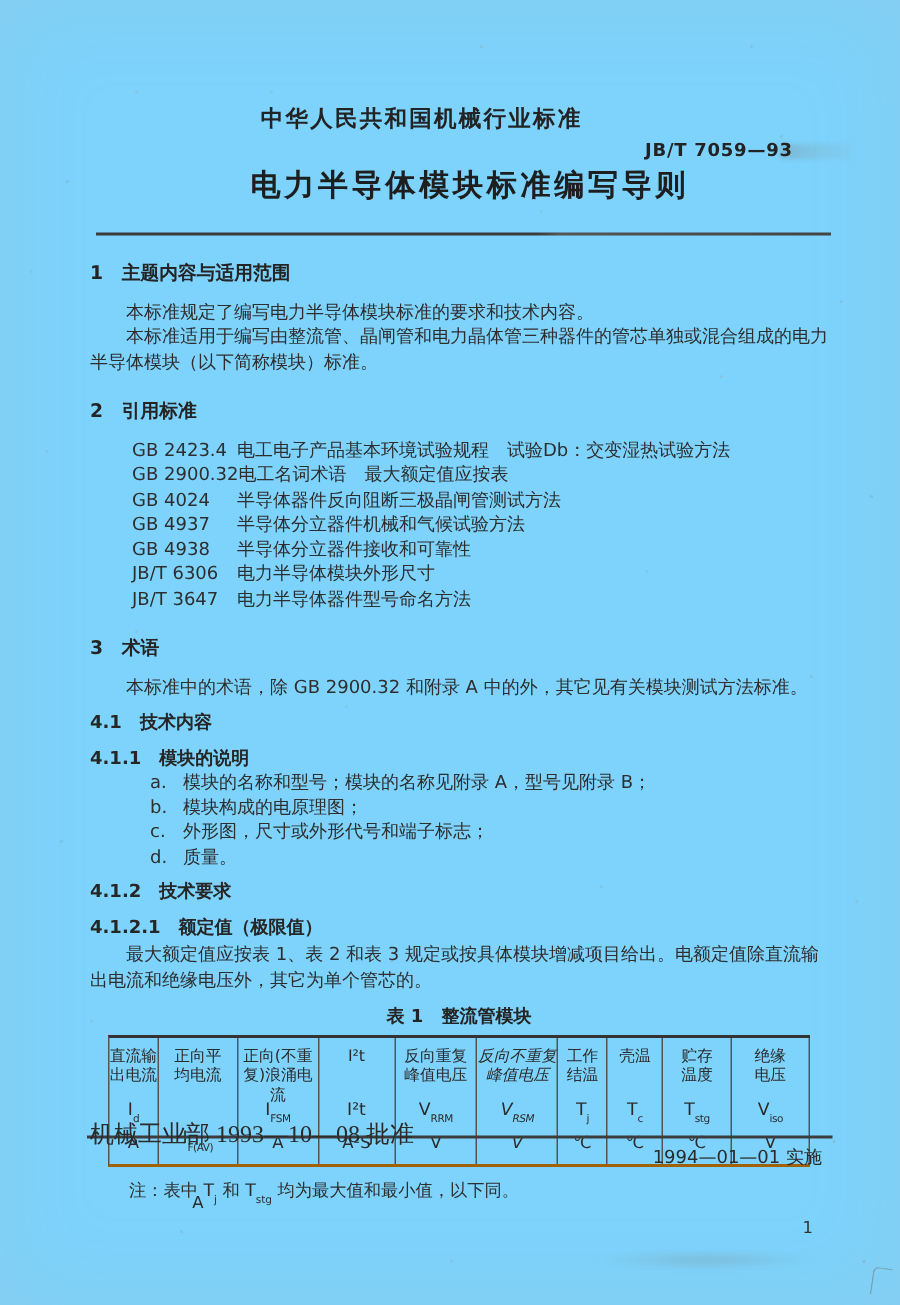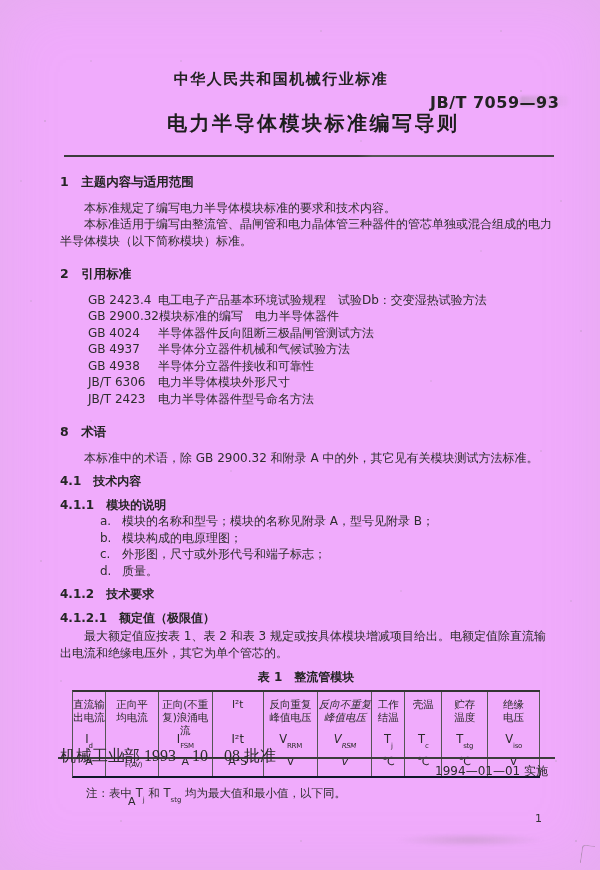--- a/index.html
+++ b/index.html
@@ -6,7 +6,7 @@
   body{width:600px;height:870px;background:#efefed;}
   .page{
     position:relative;width:600px;height:870px;overflow:hidden;
-    background:#f0abfc;
+    background:#7dd3fc;
     box-shadow:inset 0 0 60px rgba(180,180,170,0.18);
     font-family:"DejaVu Sans","Liberation Sans",sans-serif;
     color:#2b2b2b;

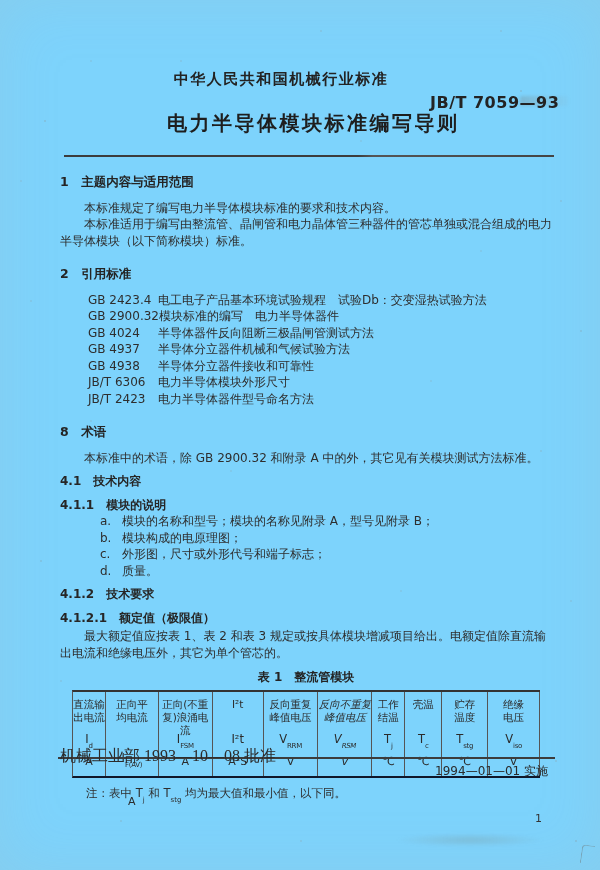--- a/index.html
+++ b/index.html
@@ -43,7 +43,7 @@
   
   .std-class{position:absolute;top:70px;left:0;width:562px;text-align:center;
     font-size:15px;font-weight:700;letter-spacing:1.5px;color:#232323;}
-  .std-code{position:absolute;top:93px;left:430px;font-size:16px;font-weight:700;
+  .std-code{position:absolute;top:93px;left:430px;font-size:12px;font-weight:700;
     letter-spacing:.5px;color:#232323;}
   .doc-title{position:absolute;top:110px;left:167px;font-size:20px;font-weight:700;
     letter-spacing:2.5px;color:#1e1e1e;}

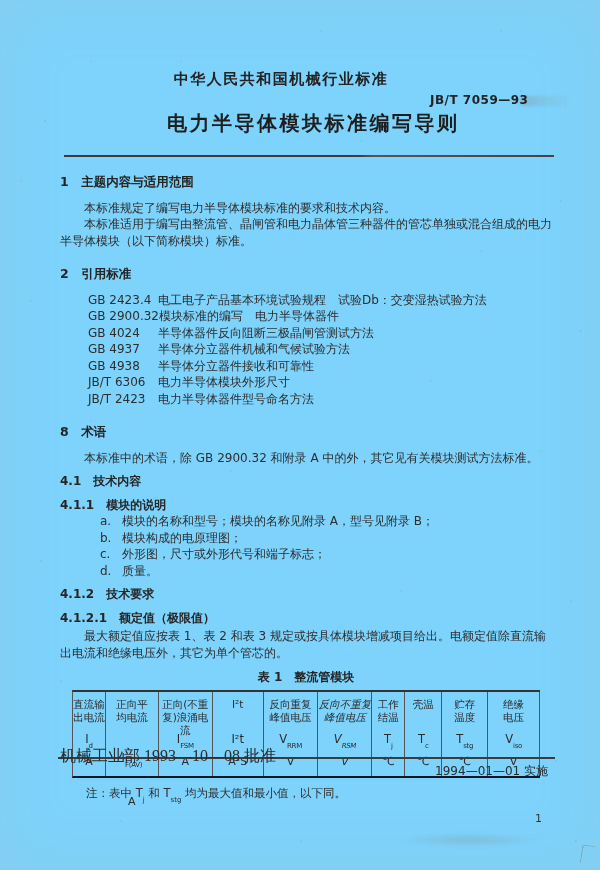--- a/index.html
+++ b/index.html
@@ -113,7 +113,7 @@
     </div>
     <div class="ref-row">
       <span class="ref-code">GB 2900.32</span>
-      <span class="ref-title">模块标准的编写　电力半导体器件</span>
+      <span class="ref-title">电工名词术语　最大额定值应按表</span>
     </div>
     <div class="ref-row">
       <span class="ref-code">GB 4024</span>

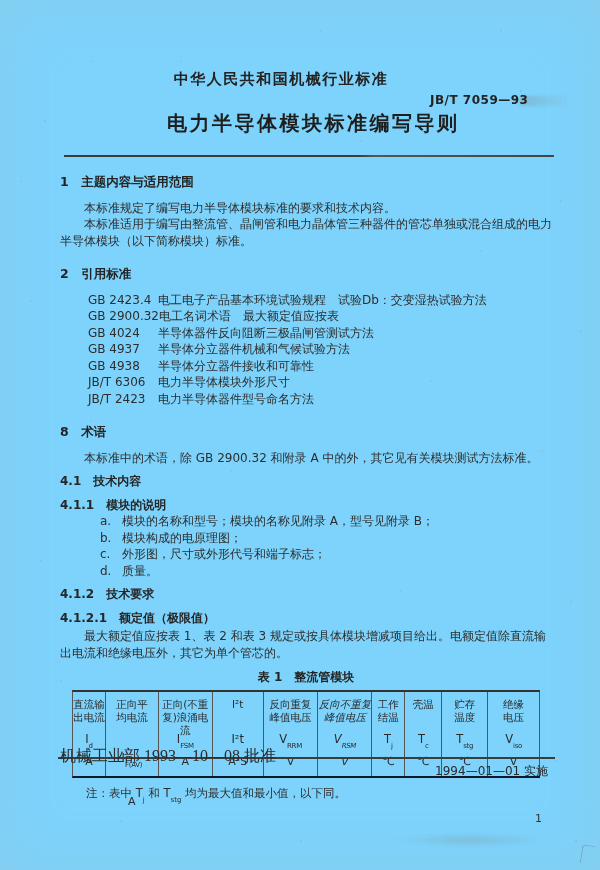--- a/index.html
+++ b/index.html
@@ -132,7 +132,7 @@
       <span class="ref-title">电力半导体模块外形尺寸</span>
     </div>
     <div class="ref-row">
-      <span class="ref-code">JB/T 2423</span>
+      <span class="ref-code">JB/T 3647</span>
       <span class="ref-title">电力半导体器件型号命名方法</span>
     </div>
 

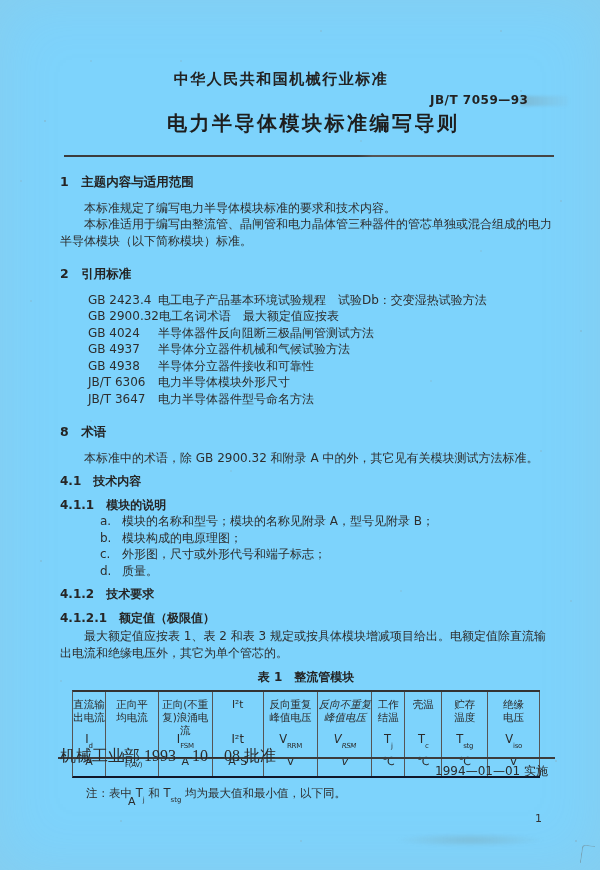--- a/index.html
+++ b/index.html
@@ -136,7 +136,7 @@
       <span class="ref-title">电力半导体器件型号命名方法</span>
     </div>
 
-    <div class="h-sec mt-lg">8　术语</div>
+    <div class="h-sec mt-lg">3　术语</div>
     <p class="para">本标准中的术语，除 GB 2900.32 和附录 A 中的外，其它见有关模块测试方法标准。</p>
 
     <div class="h-sub">4.1　技术内容</div>

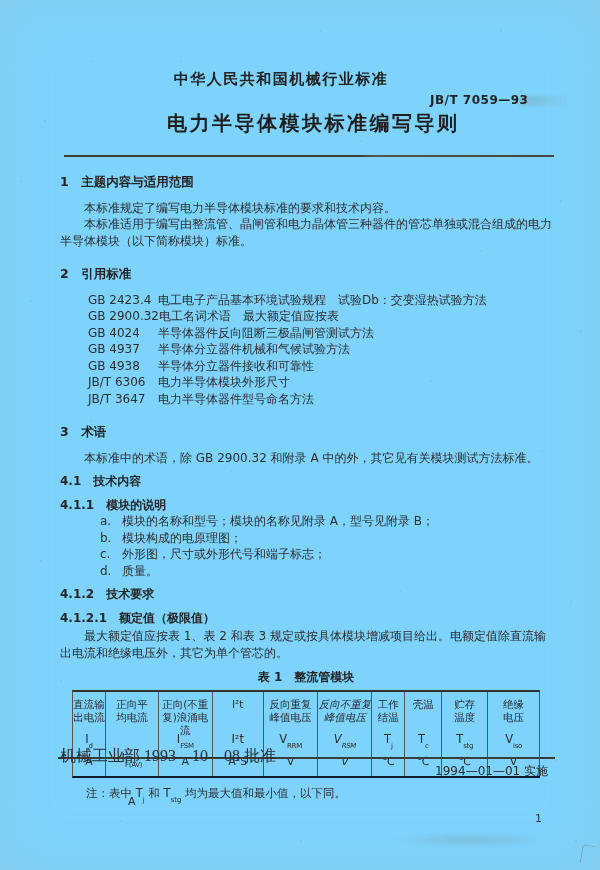--- a/index.html
+++ b/index.html
@@ -65,7 +65,7 @@
   
   .tbl-wrap{margin:8px 0 0 12px;width:468px;}
   .tbl-caption{text-align:center;font-weight:700;font-size:12px;margin-bottom:4px;color:#242424;}
-  .t1{display:flex;border-top:2px solid #333;border-bottom:2px solid #0f172a;height:84px;
+  .t1{display:flex;border-top:2px solid #333;border-bottom:2px solid #a16207;height:84px;
       border-left:1px solid #555;}
   .t1 .col{box-sizing:border-box;border-right:1px solid #555;display:flex;flex-direction:column;
       align-items:center;padding-top:6px;}

